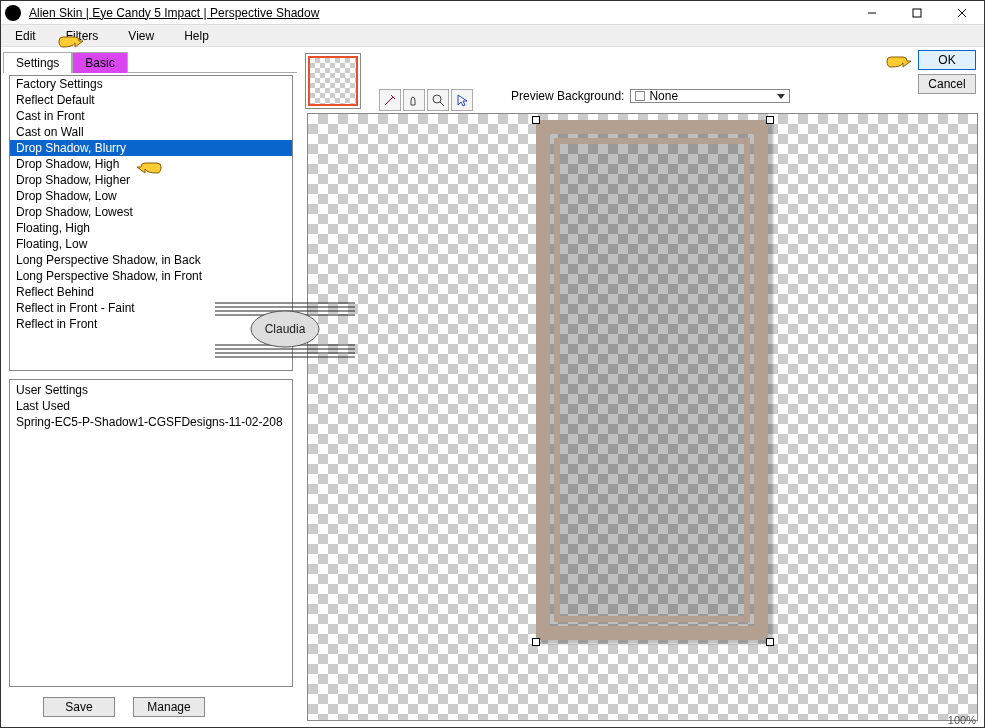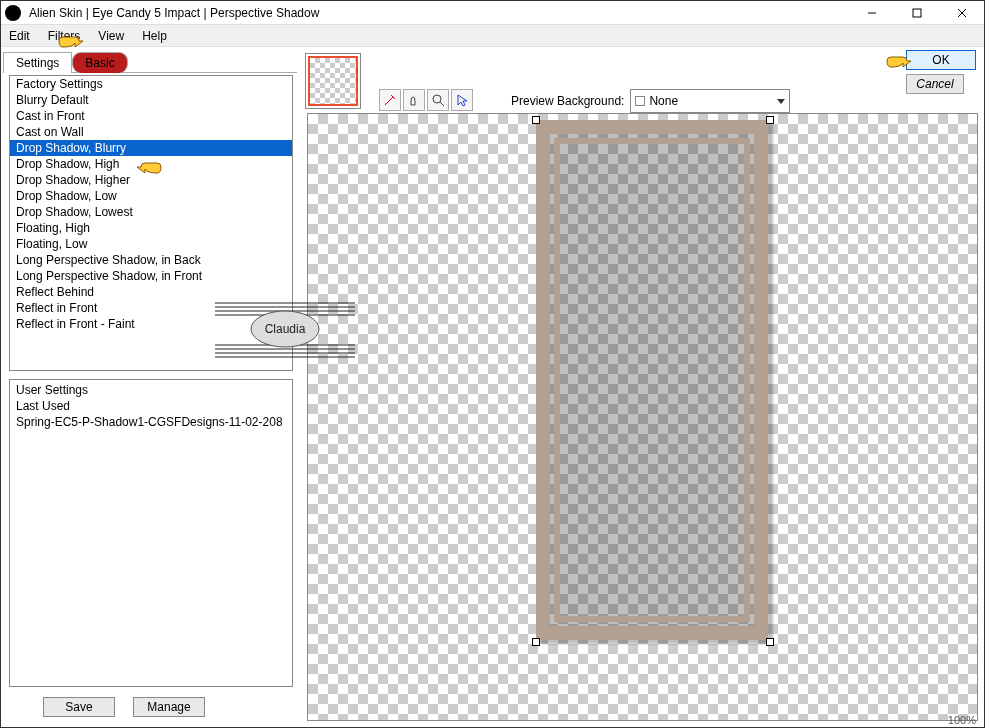--- a/index.html
+++ b/index.html
@@ -6,7 +6,7 @@
   body { background: #fff; width: 985px; height: 728px; overflow: hidden; position: relative; border: 1px solid #333; }
   .titlebar { height: 24px; background: #fff; display: flex; align-items: center; border-bottom: 1px solid #ddd; }
   .titlebar .appicon { width: 16px; height: 16px; margin: 0 4px; background: #000; border-radius: 50%; display:inline-block; position:relative;}
-  .titlebar .title { flex: 1; padding-left: 4px; font-size: 12px; }
+  .titlebar .title { flex: 1; padding-left: 4px; font-size: 12px; text-decoration: underline; }
   .titlebar .winbtn { width: 45px; height: 24px; display: flex; align-items: center; justify-content: center; }
   .menubar { height: 22px; background: #f0f0f0; display: flex; align-items: center; gap: 2px; border-bottom:1px solid #e0e0e0;}
   .menubar .mitem { padding: 2px 8px; cursor: default; }

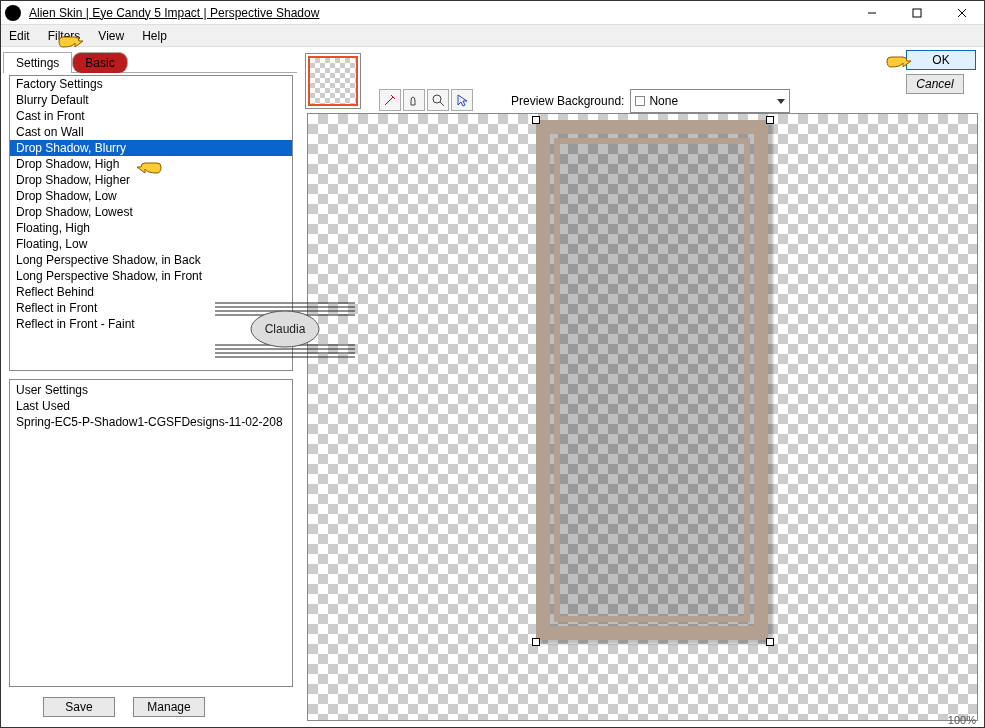--- a/index.html
+++ b/index.html
@@ -8,7 +8,7 @@
   .titlebar .appicon { width: 16px; height: 16px; margin: 0 4px; background: #000; border-radius: 50%; display:inline-block; position:relative;}
   .titlebar .title { flex: 1; padding-left: 4px; font-size: 12px; text-decoration: underline; }
   .titlebar .winbtn { width: 45px; height: 24px; display: flex; align-items: center; justify-content: center; }
-  .menubar { height: 22px; background: #f0f0f0; display: flex; align-items: center; gap: 2px; border-bottom:1px solid #e0e0e0;}
+  .menubar { height: 22px; background: #f0f0f0; display: flex; align-items: center; padding-left: 6px; gap: 14px; border-bottom:1px solid #e0e0e0;}
   .menubar .mitem { padding: 2px 8px; cursor: default; }
   .finger { position: absolute; width: 28px; height: 20px; pointer-events:none;}
   .finger svg { width:100%; height:100%;}

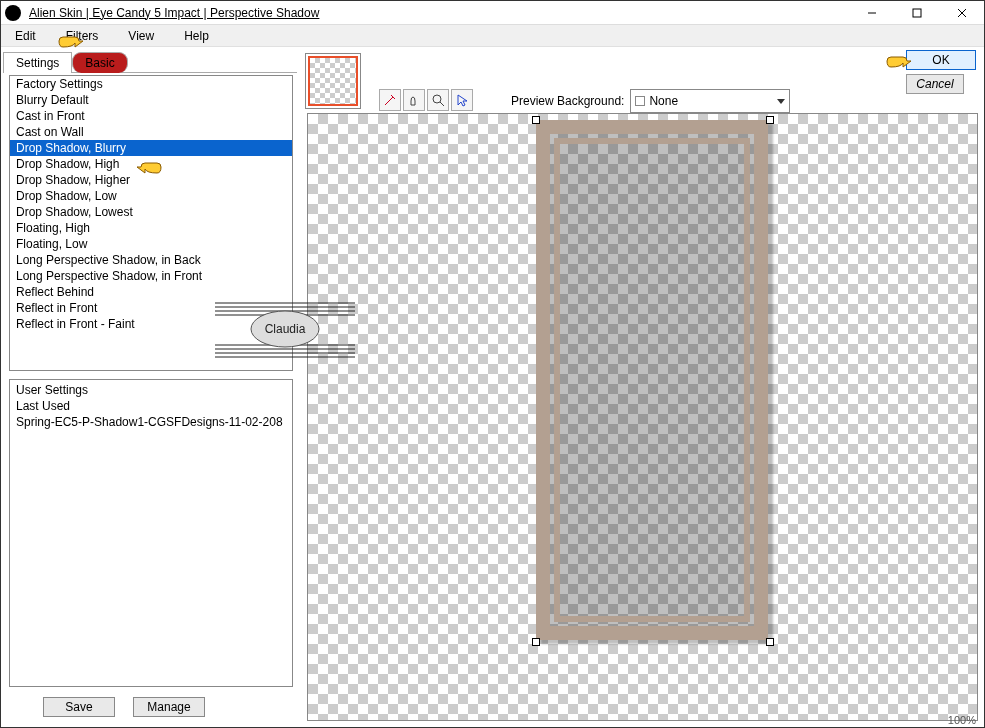--- a/index.html
+++ b/index.html
@@ -16,7 +16,7 @@
   .leftpanel { width: 300px; display: flex; flex-direction: column; padding: 4px 4px 4px 2px; }
   .tabs { height: 22px; display: flex; border-bottom: 1px solid #aaa; margin-bottom: 0;}
   .tab { padding: 3px 12px 3px 12px; border: 1px solid #aaa; border-bottom: none; background: #fff; margin-right: 0; position: relative; top: 1px; font-size:12px;}
-  .tab.inactive { background: #b91c1c; border-radius: 9px; }
+  .tab.inactive { background: #d946ef; }
   .listbox { border: 1px solid #888; margin: 2px 4px 4px 6px; overflow-y: scroll; height: 296px; background: #fff;}
   .listitem { padding: 1px 6px; font-size: 12px; white-space: nowrap; }
   .listitem.header { font-size:12px; }

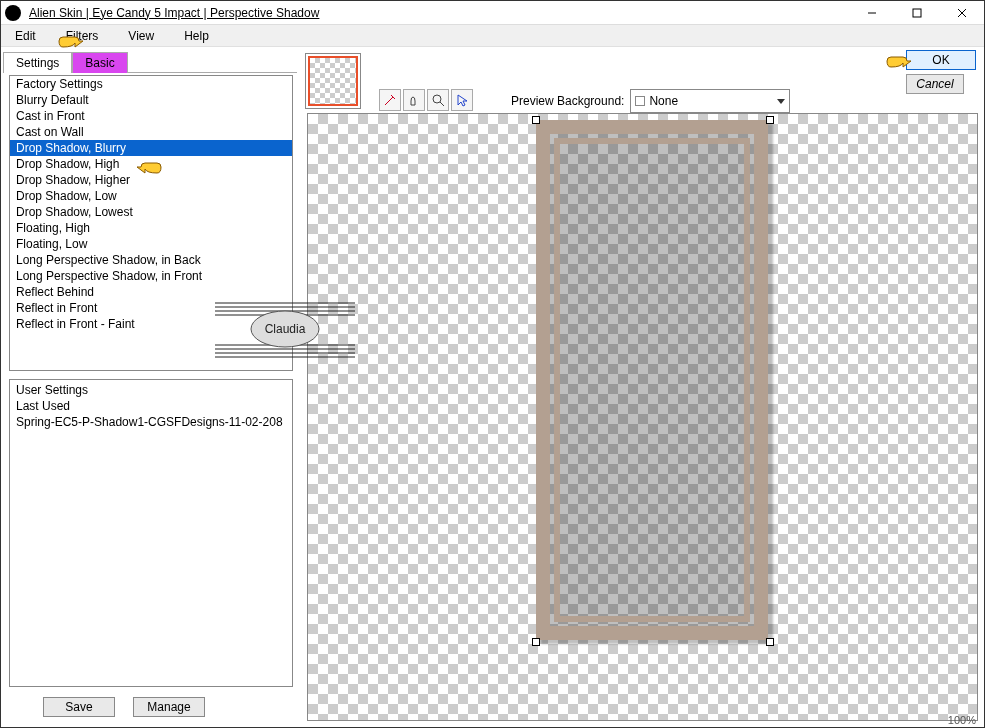--- a/index.html
+++ b/index.html
@@ -33,7 +33,7 @@
   .pvbg { display:flex; align-items:center; gap:6px; margin-top:36px; margin-left:20px;}
   .combo { border:1px solid #888; background:#fff; height:24px; width:160px; display:flex; align-items:center; padding:0 4px; justify-content:space-between;}
   .okrow { position:absolute; top:0; right:8px; display:flex; flex-direction:column; gap:4px; padding-top:3px;}
-  .okbtn { width:70px; padding:2px 6px; border:1px solid #0a64ce; background:#e1f0ff; text-align:center;}
+  .okbtn { width:58px; padding:2px 6px; border:1px solid #0a64ce; background:#e1f0ff; text-align:center;}
   .cancelbtn { width:58px; padding:2px 4px; border:1px solid #999; background:#e9e9e9; text-align:center;font-style:italic;}
   .preview { flex:1; margin: 0 6px 6px 6px; border:1px solid #888; position:relative; overflow:hidden;
     background-image: linear-gradient(45deg, #ccc 25%, transparent 25%), linear-gradient(-45deg, #ccc 25%, transparent 25%), linear-gradient(45deg, transparent 75%, #ccc 75%), linear-gradient(-45deg, transparent 75%, #ccc 75%);

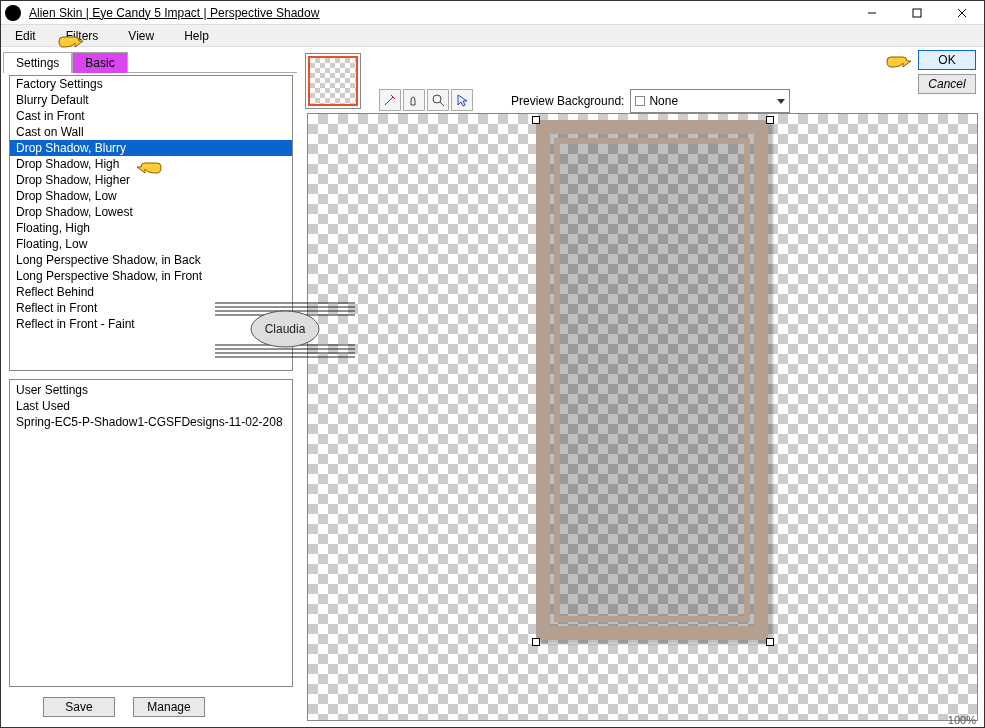--- a/index.html
+++ b/index.html
@@ -34,7 +34,7 @@
   .combo { border:1px solid #888; background:#fff; height:24px; width:160px; display:flex; align-items:center; padding:0 4px; justify-content:space-between;}
   .okrow { position:absolute; top:0; right:8px; display:flex; flex-direction:column; gap:4px; padding-top:3px;}
   .okbtn { width:58px; padding:2px 6px; border:1px solid #0a64ce; background:#e1f0ff; text-align:center;}
-  .cancelbtn { width:58px; padding:2px 4px; border:1px solid #999; background:#e9e9e9; text-align:center;font-style:italic;}
+  .cancelbtn { width:58px; padding:2px 4px; border:1px solid #999; background:#e9e9e9; text-align:center;}
   .preview { flex:1; margin: 0 6px 6px 6px; border:1px solid #888; position:relative; overflow:hidden;
     background-image: linear-gradient(45deg, #ccc 25%, transparent 25%), linear-gradient(-45deg, #ccc 25%, transparent 25%), linear-gradient(45deg, transparent 75%, #ccc 75%), linear-gradient(-45deg, transparent 75%, #ccc 75%);
     background-color:#fff; background-size: 20px 20px; background-position: 0 0, 0 10px, 10px -10px, -10px 0;}

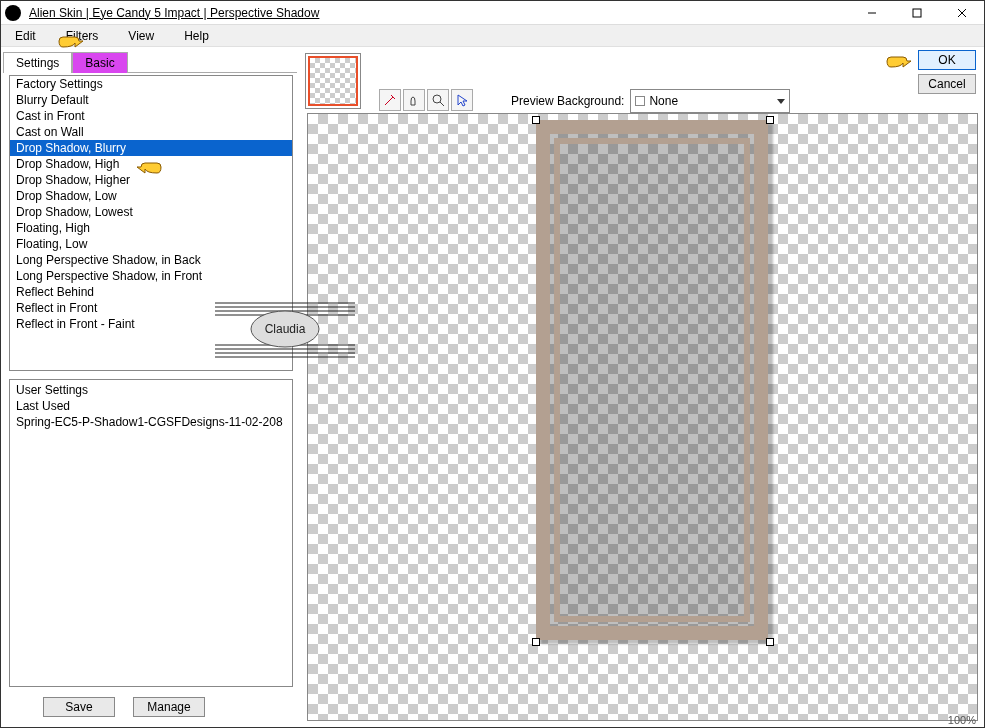--- a/index.html
+++ b/index.html
@@ -91,7 +91,7 @@
 
     <div class="listbox" id="factorylist">
       <div class="listitem header">Factory Settings</div>
-    <div class="listitem">Blurry Default</div>
+    <div class="listitem">Reflect Default</div>
         <div class="listitem">Cast in Front</div>
         <div class="listitem">Cast on Wall</div>
         <div class="listitem selected">Drop Shadow, Blurry</div>

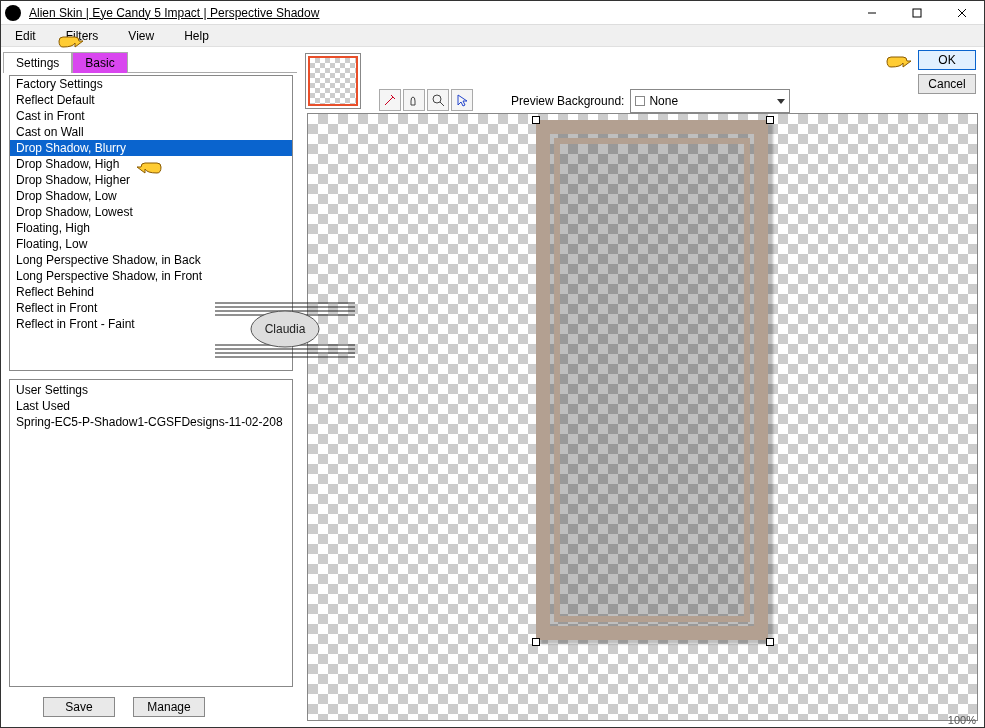--- a/index.html
+++ b/index.html
@@ -31,7 +31,7 @@
   .toolbtns { display:flex; gap:2px; margin-top:36px;}
   .tbtn { width:22px; height:22px; border:1px solid #aaa; background:#f5f5f5; display:flex; align-items:center; justify-content:center; font-size:12px;}
   .pvbg { display:flex; align-items:center; gap:6px; margin-top:36px; margin-left:20px;}
-  .combo { border:1px solid #888; background:#fff; height:24px; width:160px; display:flex; align-items:center; padding:0 4px; justify-content:space-between;}
+  .combo { border:1px solid #888; background:#fff; height:14px; width:160px; display:flex; align-items:center; padding:0 4px; justify-content:space-between;}
   .okrow { position:absolute; top:0; right:8px; display:flex; flex-direction:column; gap:4px; padding-top:3px;}
   .okbtn { width:58px; padding:2px 6px; border:1px solid #0a64ce; background:#e1f0ff; text-align:center;}
   .cancelbtn { width:58px; padding:2px 4px; border:1px solid #999; background:#e9e9e9; text-align:center;}

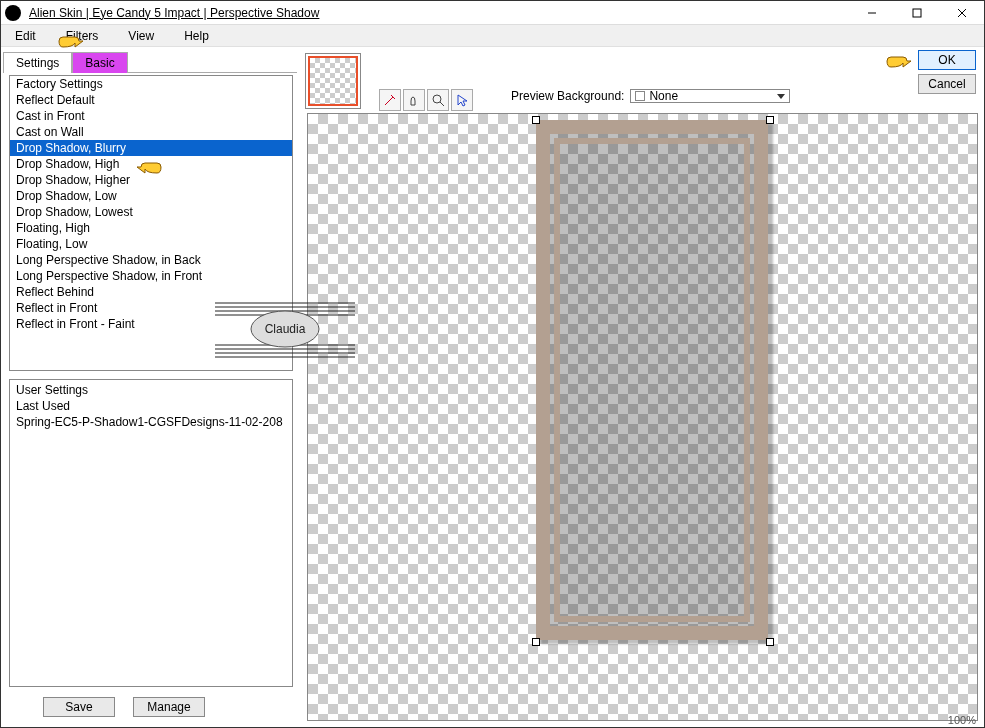--- a/index.html
+++ b/index.html
@@ -104,8 +104,8 @@
         <div class="listitem">Long Perspective Shadow, in Back</div>
         <div class="listitem">Long Perspective Shadow, in Front</div>
         <div class="listitem">Reflect Behind</div>
+        <div class="listitem">Reflect in Front - Faint</div>
         <div class="listitem">Reflect in Front</div>
-        <div class="listitem">Reflect in Front - Faint</div>
       </div>
 
     <div class="userbox" id="userlist">

